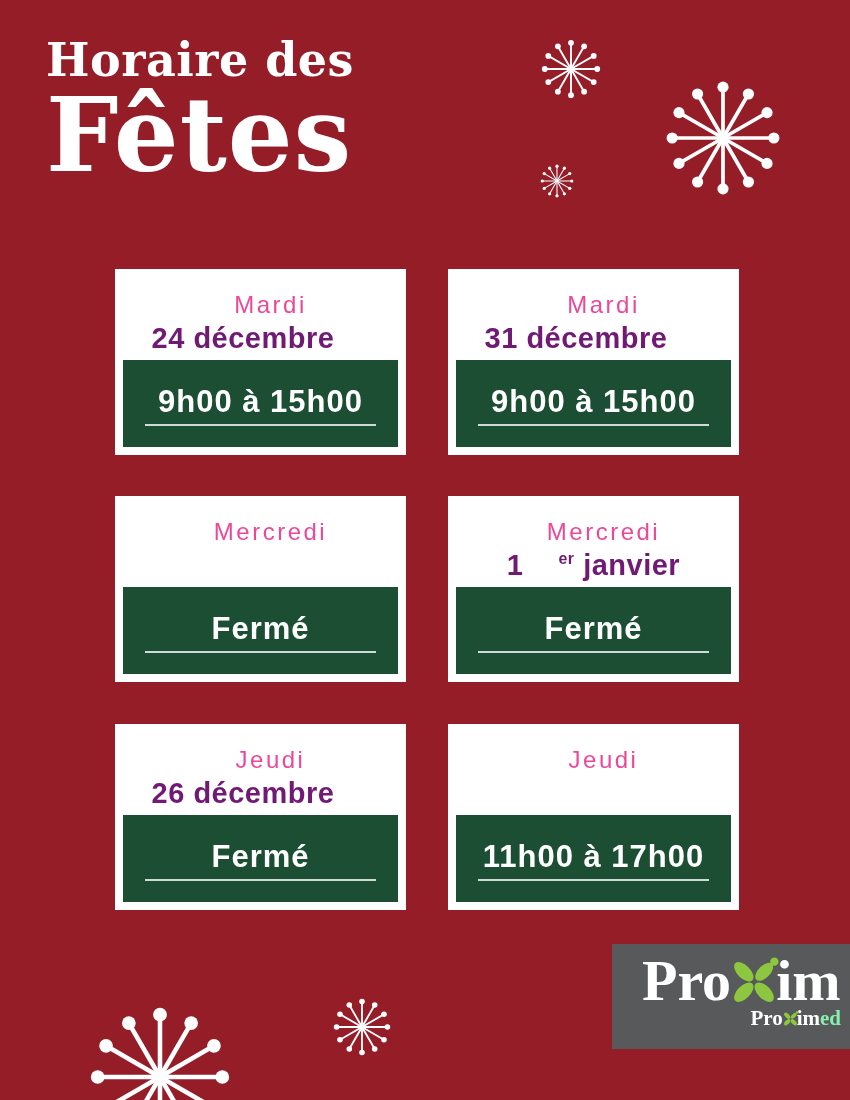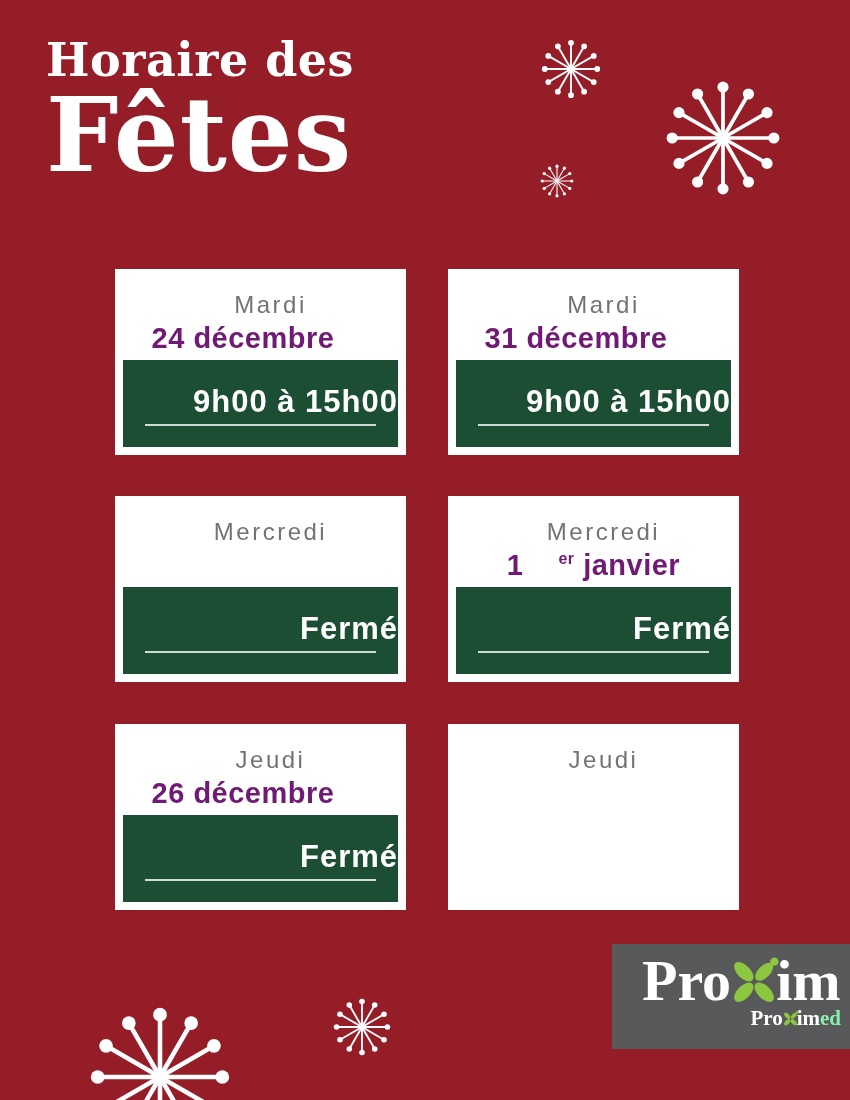--- a/index.html
+++ b/index.html
@@ -39,7 +39,7 @@
     margin-top: 24px;
     font-size: 24px;
     line-height: 1;
-    color: #737373;
+    color: #ec4899;
     letter-spacing: 2.5px;
     margin-left: 20px;
   }

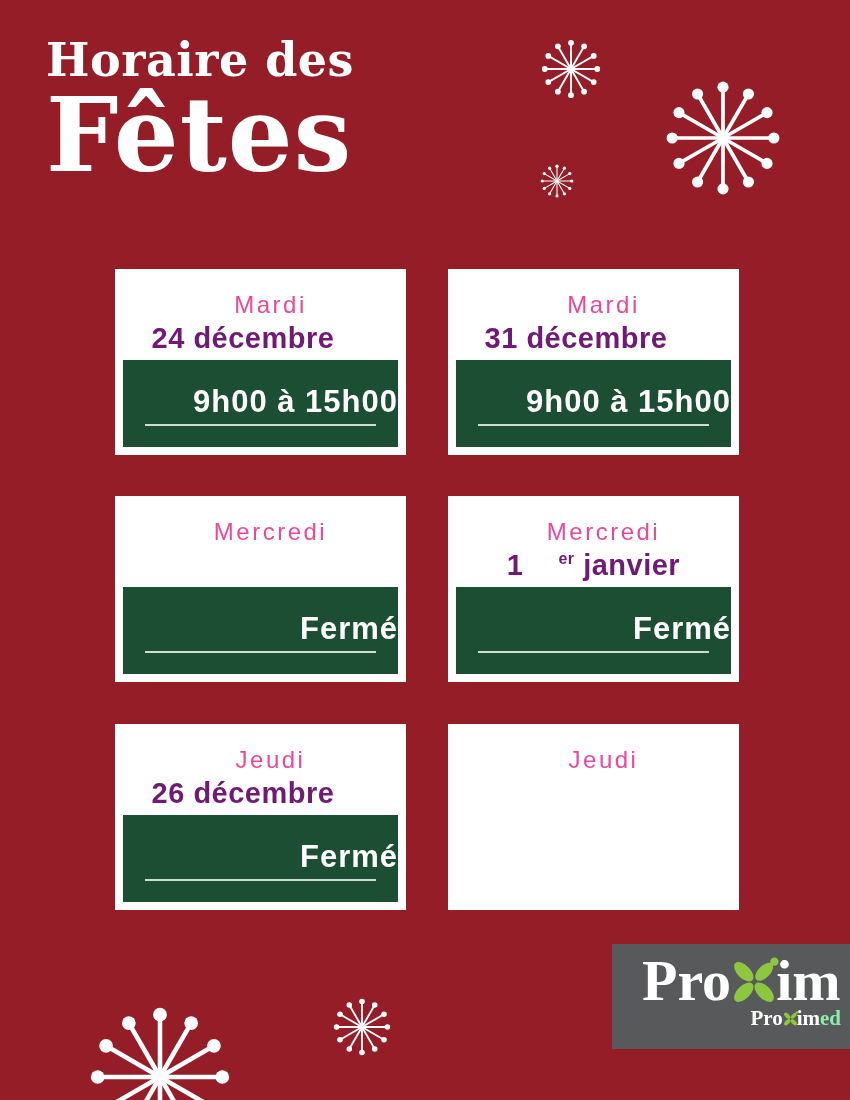--- a/index.html
+++ b/index.html
@@ -69,7 +69,7 @@
     position: absolute;
     left: 0; right: 0;
     top: 24px;
-    text-align: right;
+    text-align: center;
     color: #ffffff;
     font-size: 31px;
     line-height: 36px;

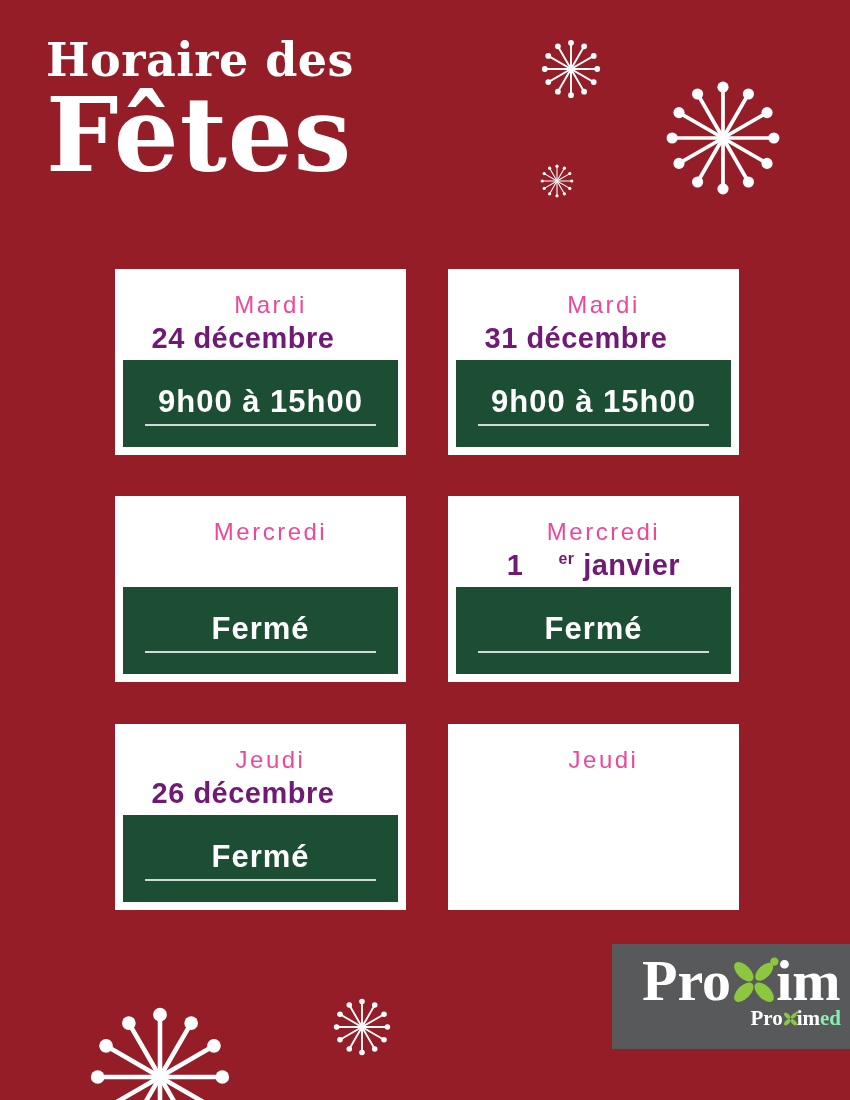--- a/index.html
+++ b/index.html
@@ -241,6 +241,10 @@
 
   <div class="card pos-r3c2">
     <div class="card-day">Jeudi</div>
+    <div class="card-banner">
+      <div class="banner-text">11h00 à 17h00</div>
+      <div class="banner-underline"></div>
+    </div>
   </div>
 
   <div class="logo-box">

